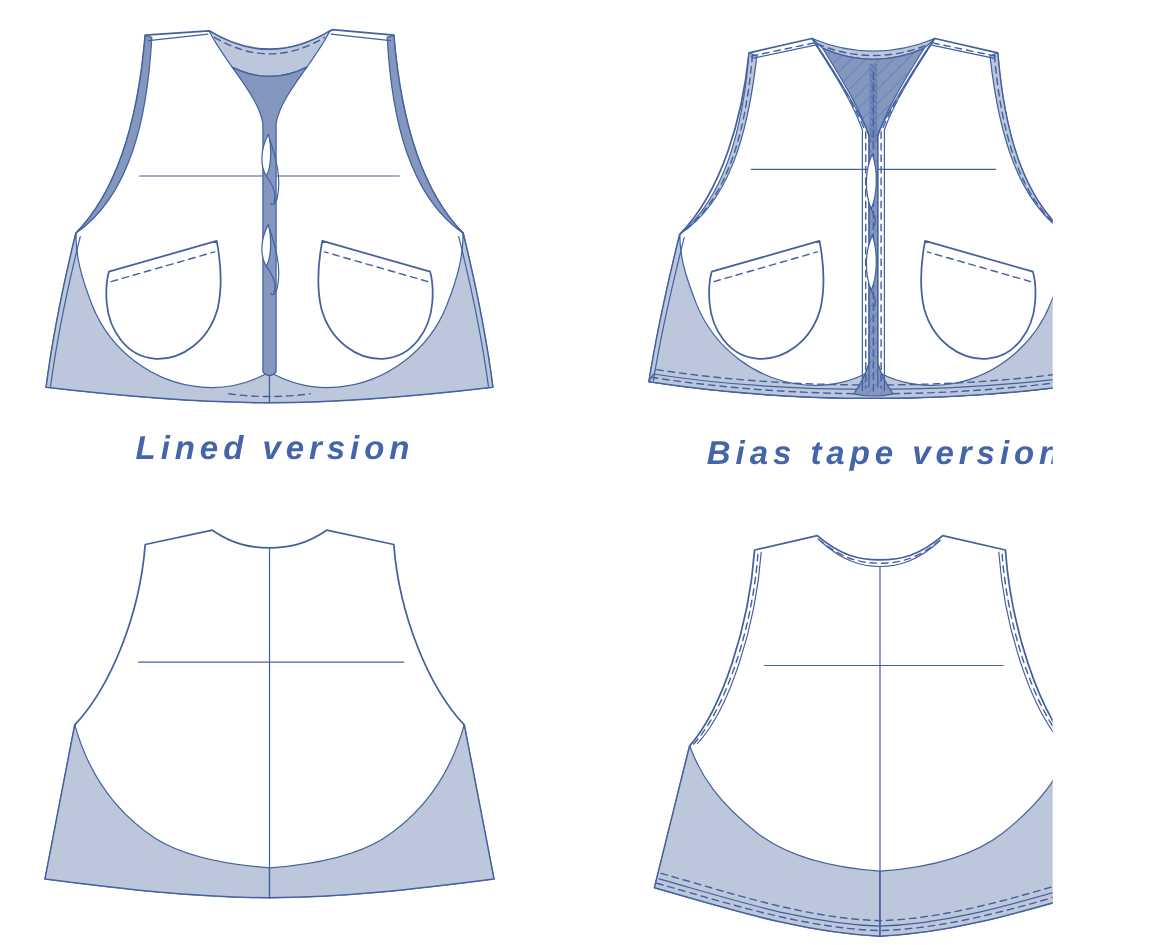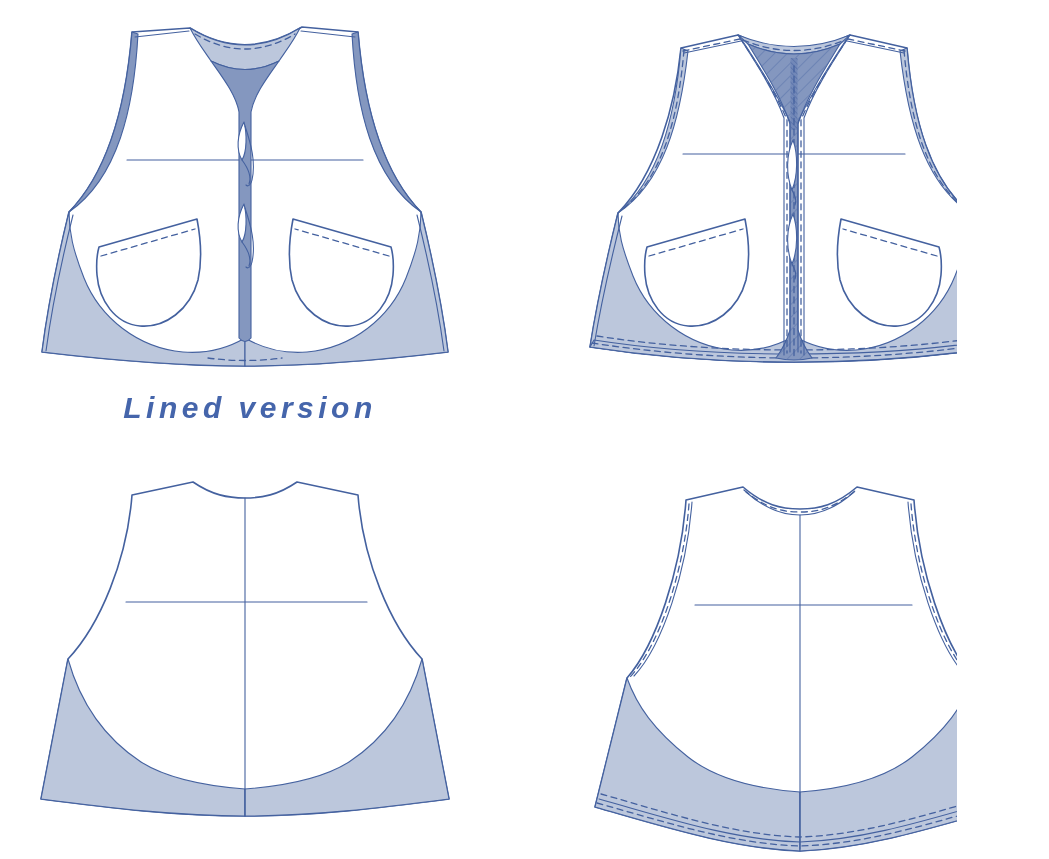--- a/index.html
+++ b/index.html
@@ -180,6 +180,7 @@
   </svg>
 
   <div class="caption" id="cap-lined">Lined version</div>
+  <div class="caption" id="cap-bias">Bias tape version</div>
 
 </div>
 

